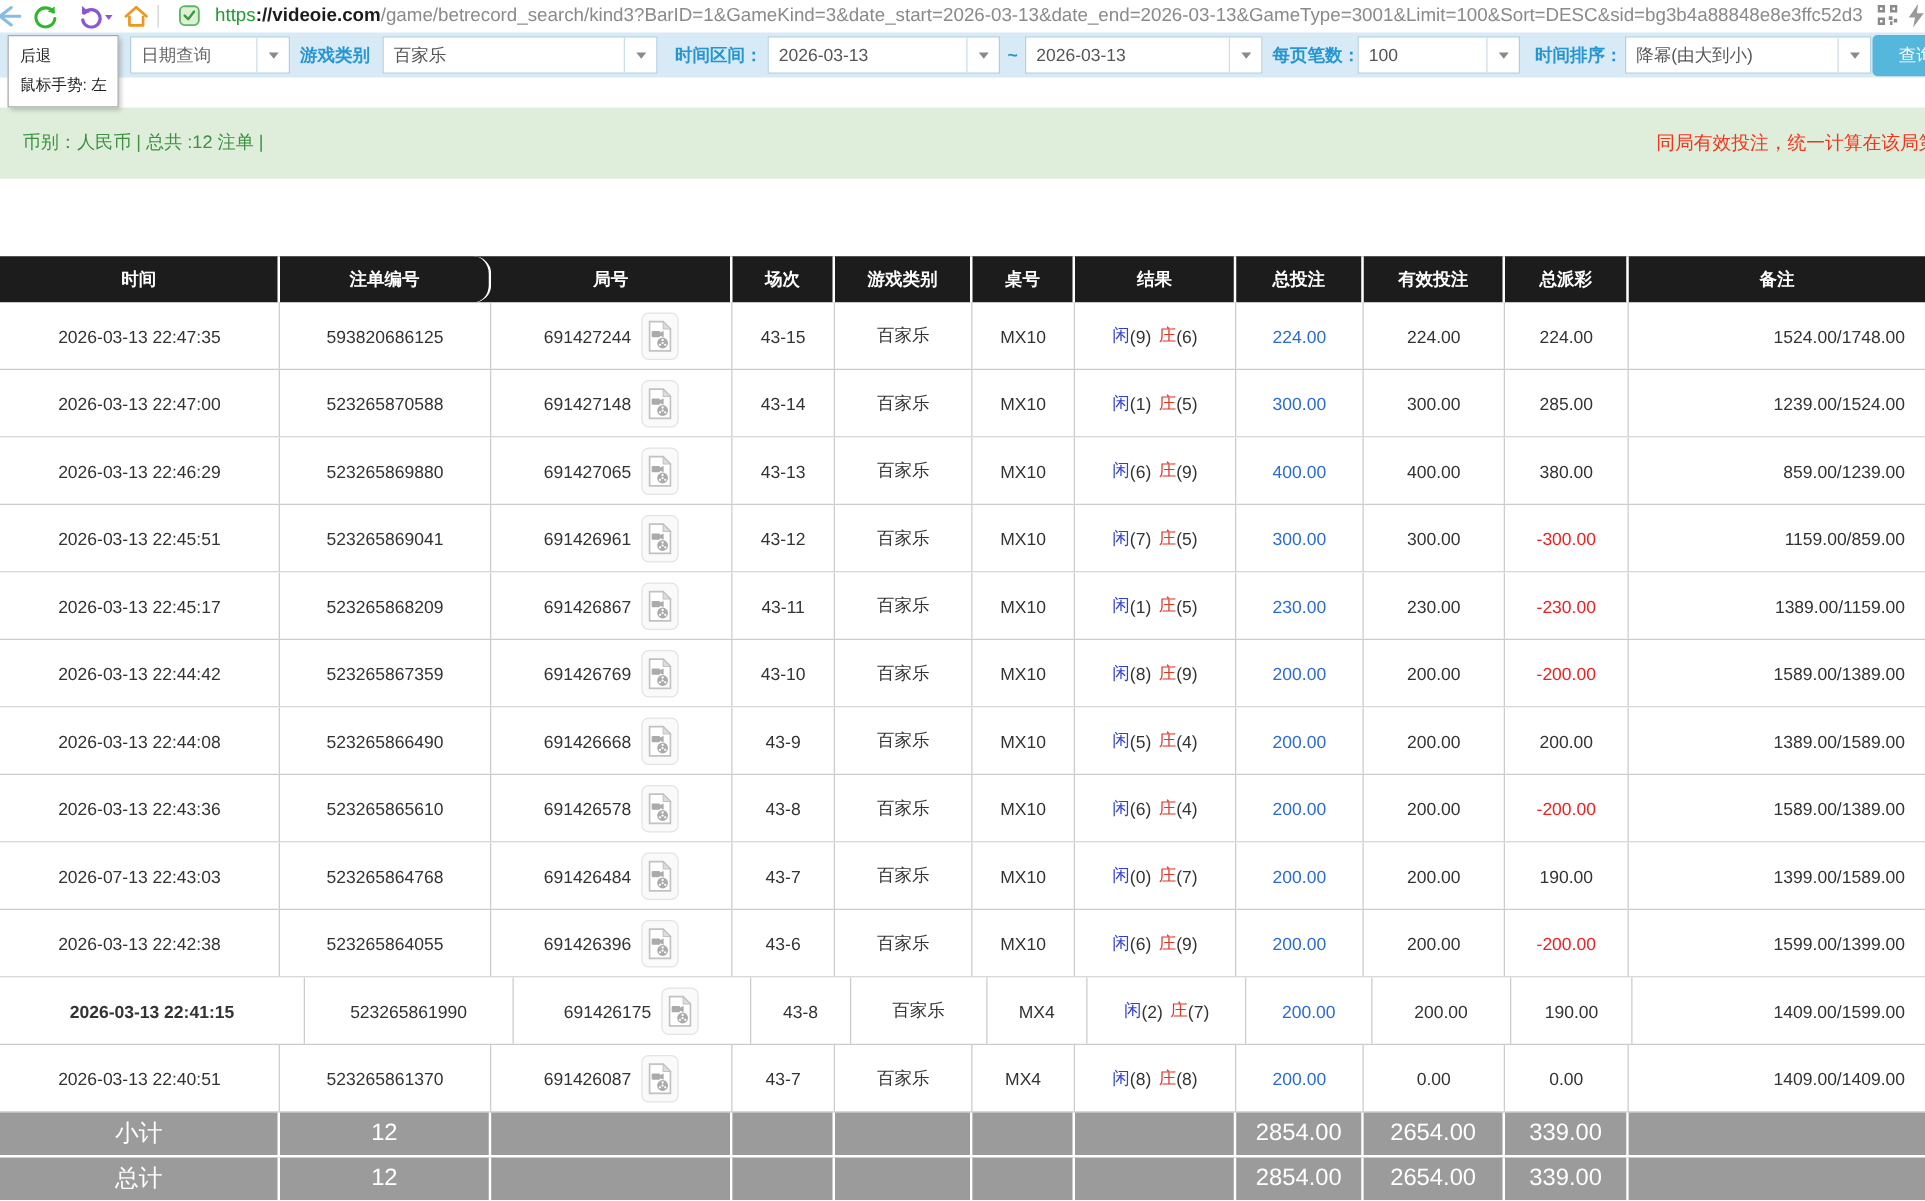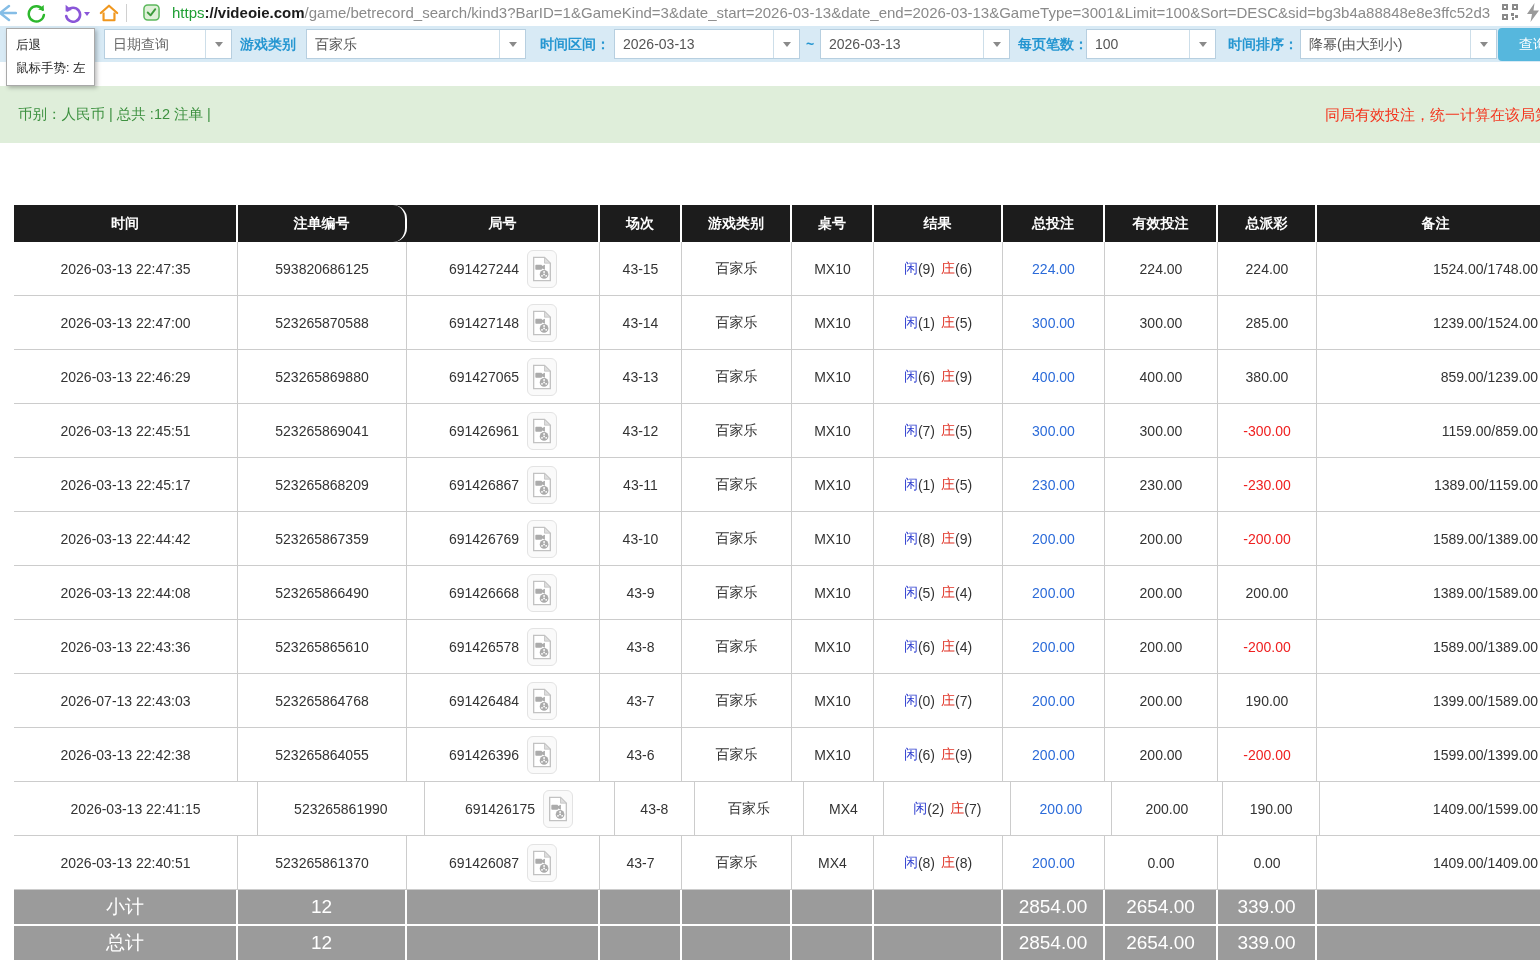--- a/index.html
+++ b/index.html
@@ -43,7 +43,7 @@
   .info-right { position:absolute; left:1325px; top:0; height:57px; line-height:57px; font-size:15px; color:#f4331c; white-space:nowrap; }
 
   
-  .bet-table { position:absolute; top:205px; left:0; width:1540px;padding-left:14px; }
+  .bet-table { position:absolute; top:205px; left:0; width:1540px; }
   .trow { display:flex; width:1540px; }
   .thead-row { background:#1c1c1c; height:37px; }
   .th { color:#fff; font-size:14px; font-weight:bold; display:flex; align-items:center; justify-content:center;

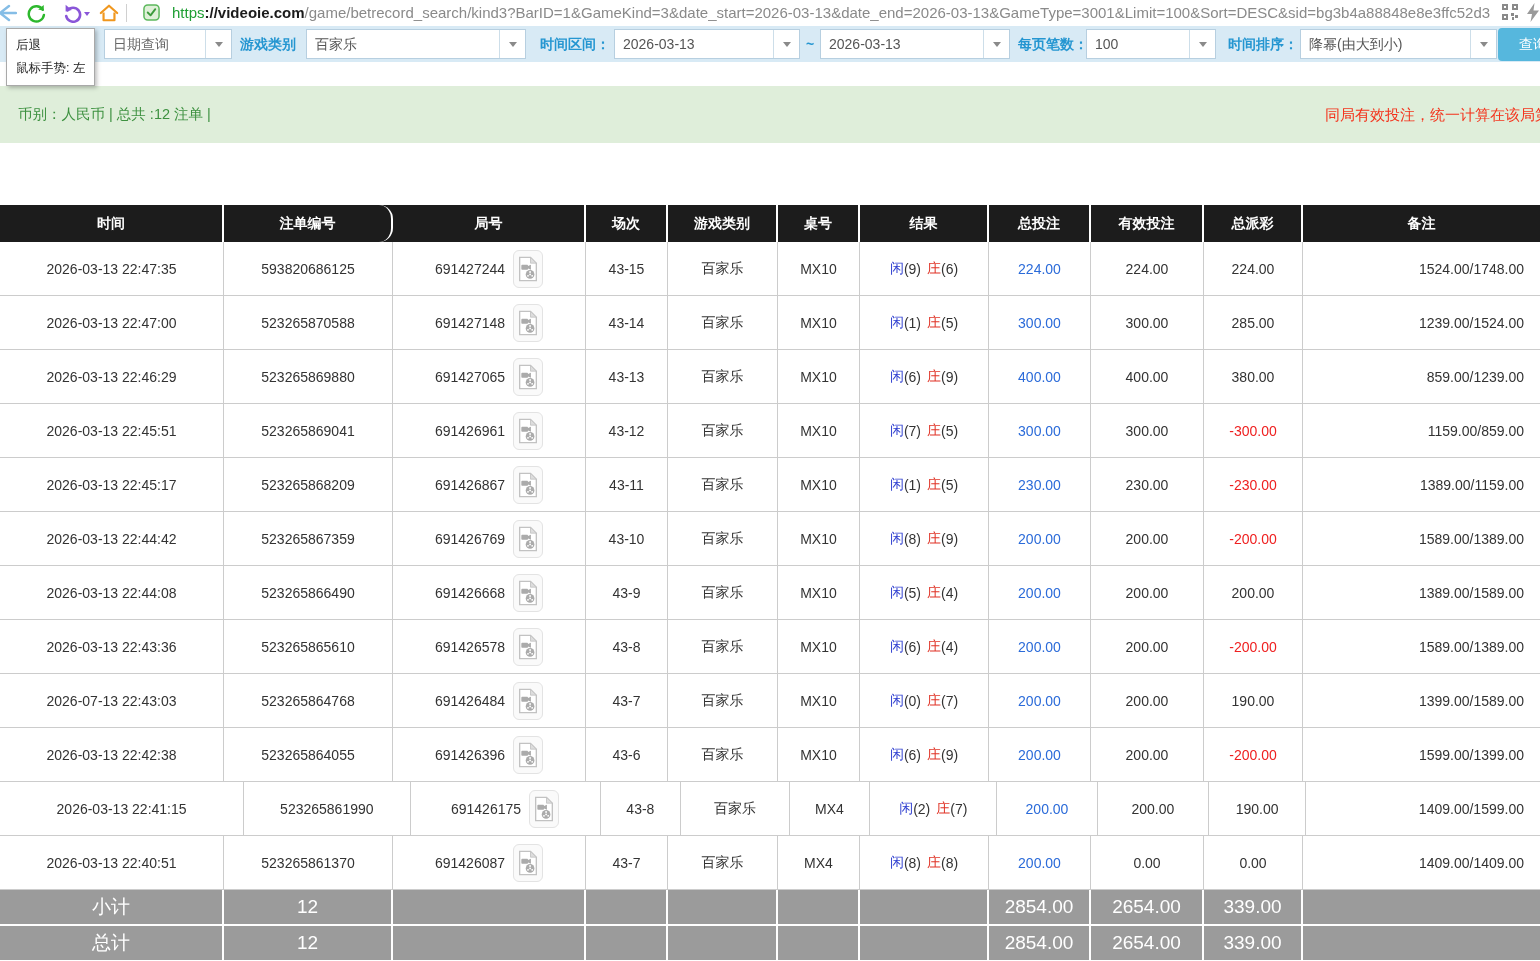--- a/index.html
+++ b/index.html
@@ -539,7 +539,7 @@
         <div class="td remark" style="width: 237px;">1599.00/1399.00</div>
       </div>
       <div class="trow data-row">
-        <div class="td" style="width: 248px;">2026-03-13 22:41:15</div>
+        <div class="td" style="width: 248px; font-weight: bold;">2026-03-13 22:41:15</div>
         <div class="td" style="width: 169px;">523265861990</div>
         <div class="td" style="width: 193px;">
           <span>691426175</span>

